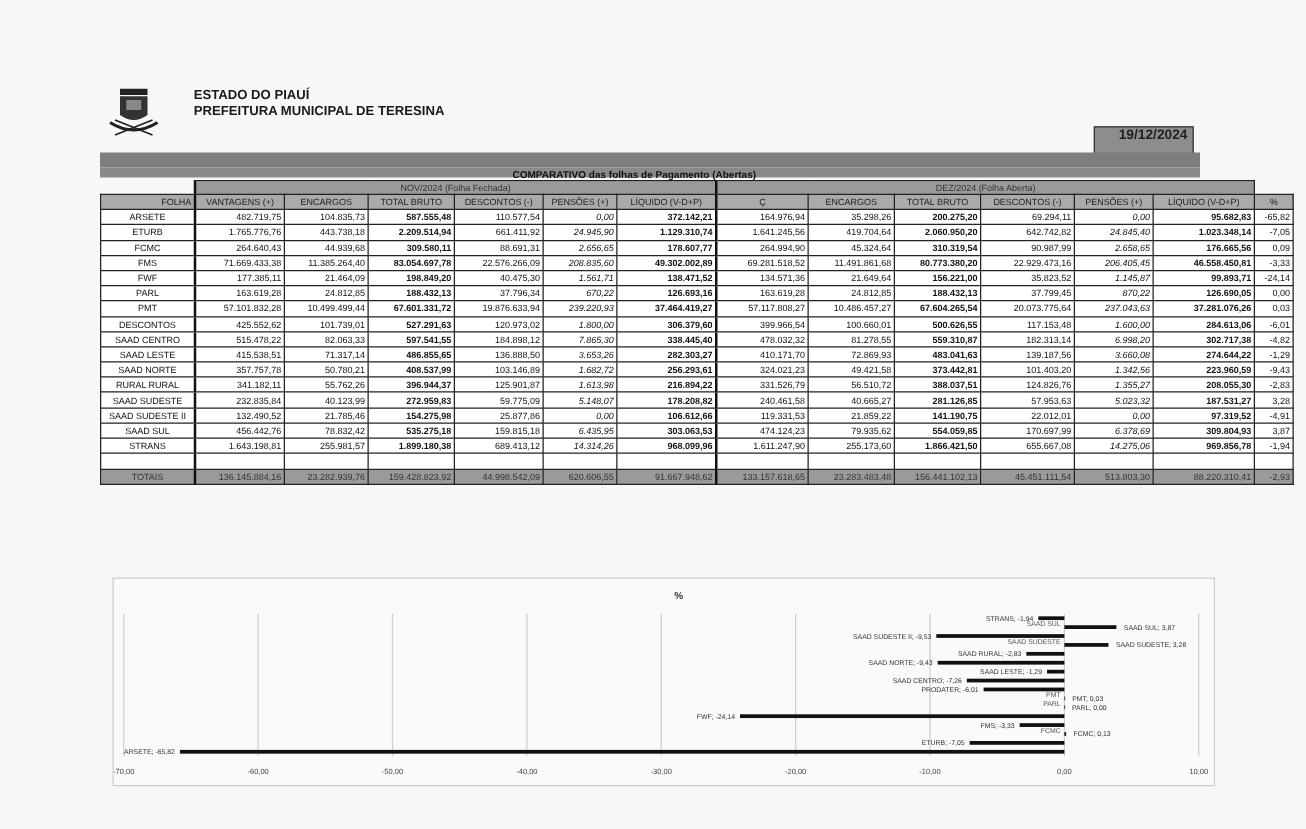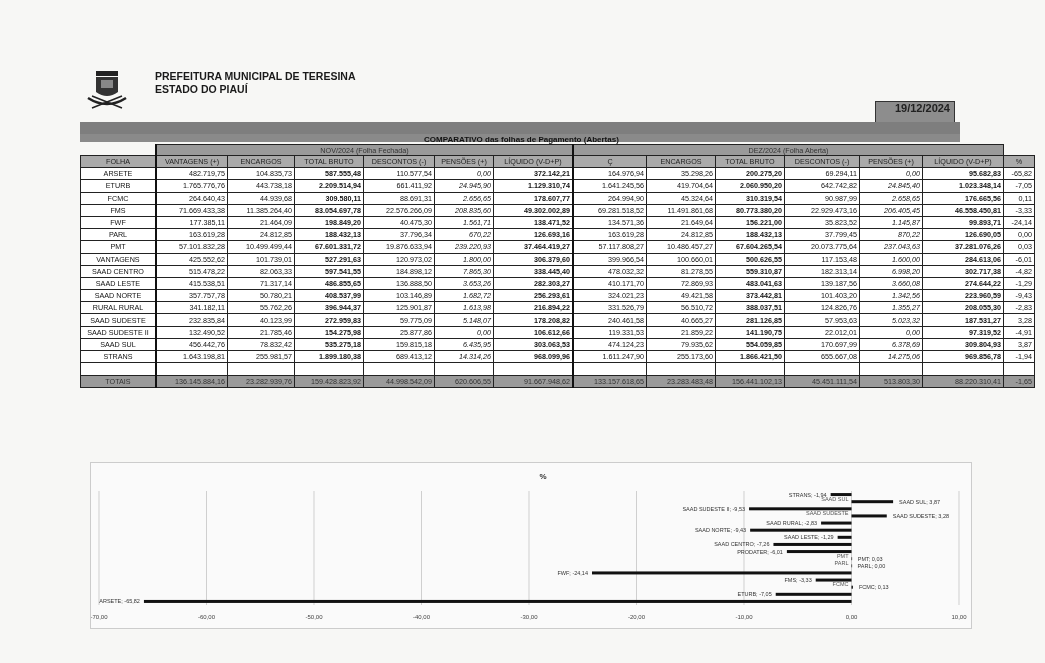--- a/index.html
+++ b/index.html
@@ -38,8 +38,8 @@
 </svg>
 
 <div class="hdr">
+  <div>ESTADO DO PIAUÍ</div>
   <div>PREFEITURA MUNICIPAL DE TERESINA</div>
-  <div>ESTADO DO PIAUÍ</div>
 </div>
 <div class="date">19/12/2024</div>
 

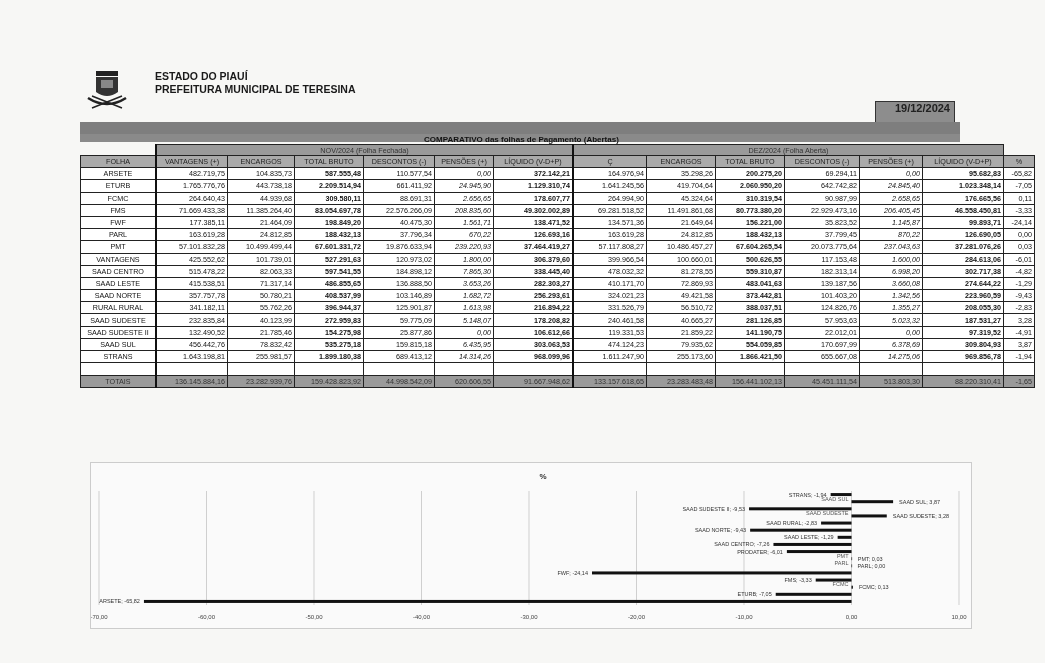--- a/index.html
+++ b/index.html
@@ -10,7 +10,7 @@
   .hdr div:nth-child(3){font-size:11px;}
   .date{position:absolute;left:875px;top:101px;width:80px;height:24px;background:#8d8d8d;border:1px solid #333;font-size:11px;font-weight:bold;text-align:right;padding-right:4px;box-sizing:border-box;line-height:13px;color:#222;}
   .band{position:absolute;left:80px;top:122px;width:880px;height:12px;background:#7e7e7e;}
-  .subtitle{position:absolute;left:424px;top:135px;font-size:8px;font-weight:bold;color:#111;}
+  .subtitle{position:absolute;left:410px;top:135px;font-size:8px;font-weight:bold;color:#111;}
   .subband{position:absolute;left:80px;top:134px;width:880px;height:8px;background:#8a8a8a;}
   table.grid{position:absolute;left:80px;top:144px;border-collapse:collapse;font-size:7.2px;}
   table.grid td{border:1px solid #222;height:11.2px;padding:0 2px;text-align:right;white-space:nowrap;background:#fff;}

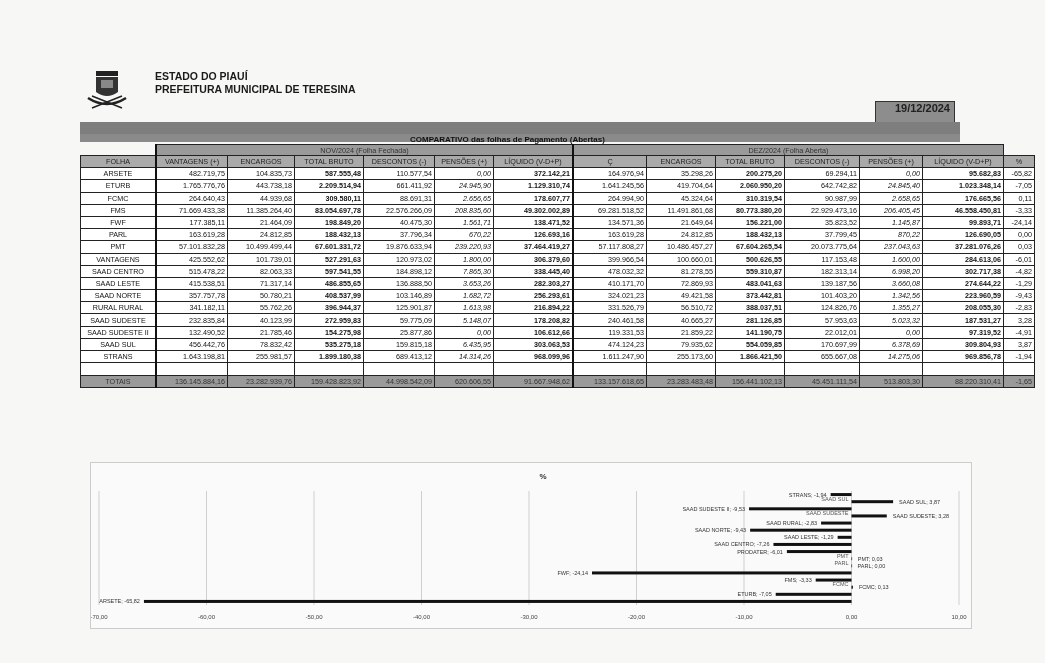--- a/index.html
+++ b/index.html
@@ -56,7 +56,7 @@
         <td class="blank"></td>
       </tr>
       <tr class="hd">
-        <td class="lbl" style="width: 70px;">FOLHA</td>
+        <td class="lbl" style="width: 70px; text-align: right;">FOLHA</td>
         <td class=" thick" style="width: 66px; text-align: center;">VANTAGENS (+)</td>
         <td class="" style="width: 62px;">ENCARGOS</td>
         <td class="" style="width: 64px;">TOTAL BRUTO</td>

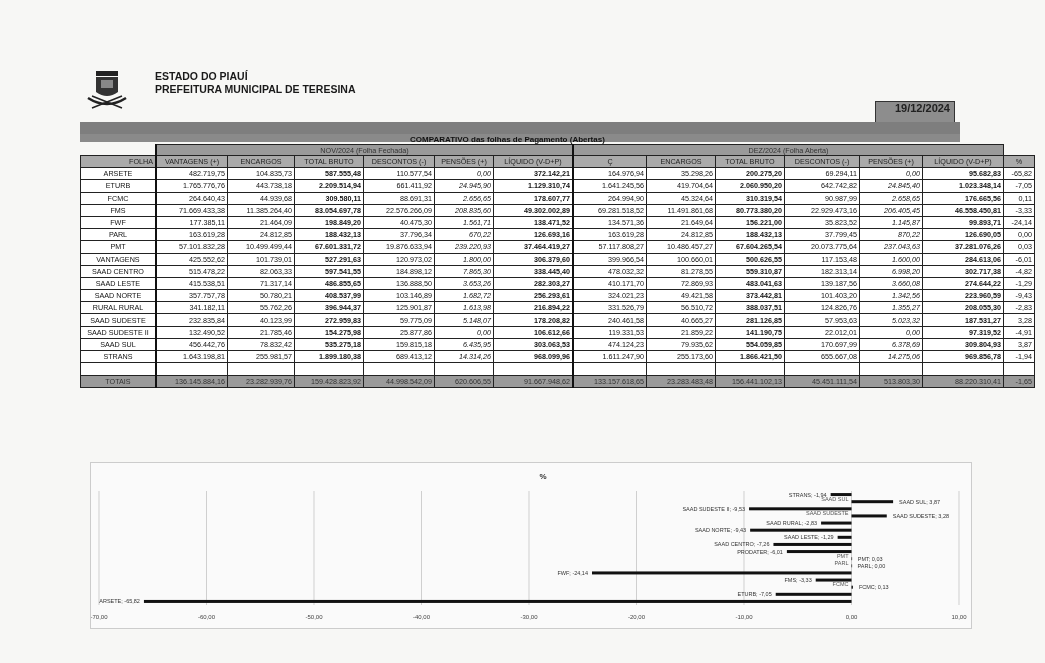--- a/index.html
+++ b/index.html
@@ -117,7 +117,7 @@
         <td class="">90.987,99</td>
         <td class=" i">2.658,65</td>
         <td class=" b">176.665,56</td>
-        <td class="">0,11</td>
+        <td class="">0,09</td>
       </tr>
       <tr>
         <td class="lbl">FMS</td>

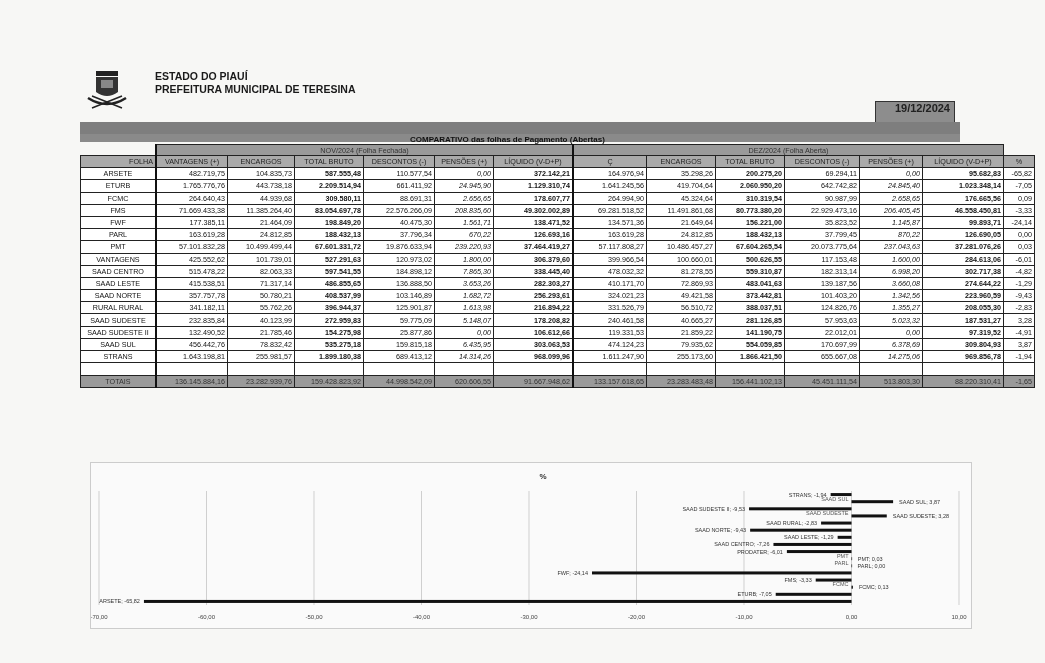--- a/index.html
+++ b/index.html
@@ -184,7 +184,7 @@
         <td class="">0,03</td>
       </tr>
       <tr>
-        <td class="lbl">VANTAGENS</td>
+        <td class="lbl">DESCONTOS</td>
         <td class=" thick">425.552,62</td>
         <td class="">101.739,01</td>
         <td class=" b">527.291,63</td>

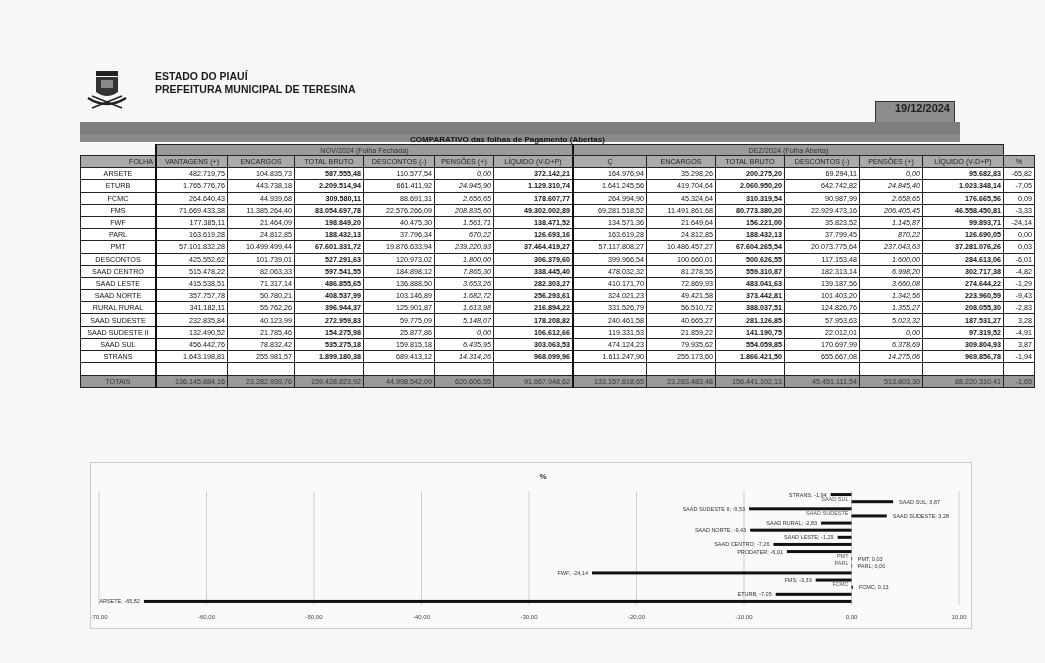--- a/index.html
+++ b/index.html
@@ -357,7 +357,7 @@
         <td class="">45.451.111,54</td>
         <td class="">513.803,30</td>
         <td class="">88.220.310,41</td>
-        <td class="">-1,65</td>
+        <td class="">-2,93</td>
       </tr>
     </tbody>
 </table>

